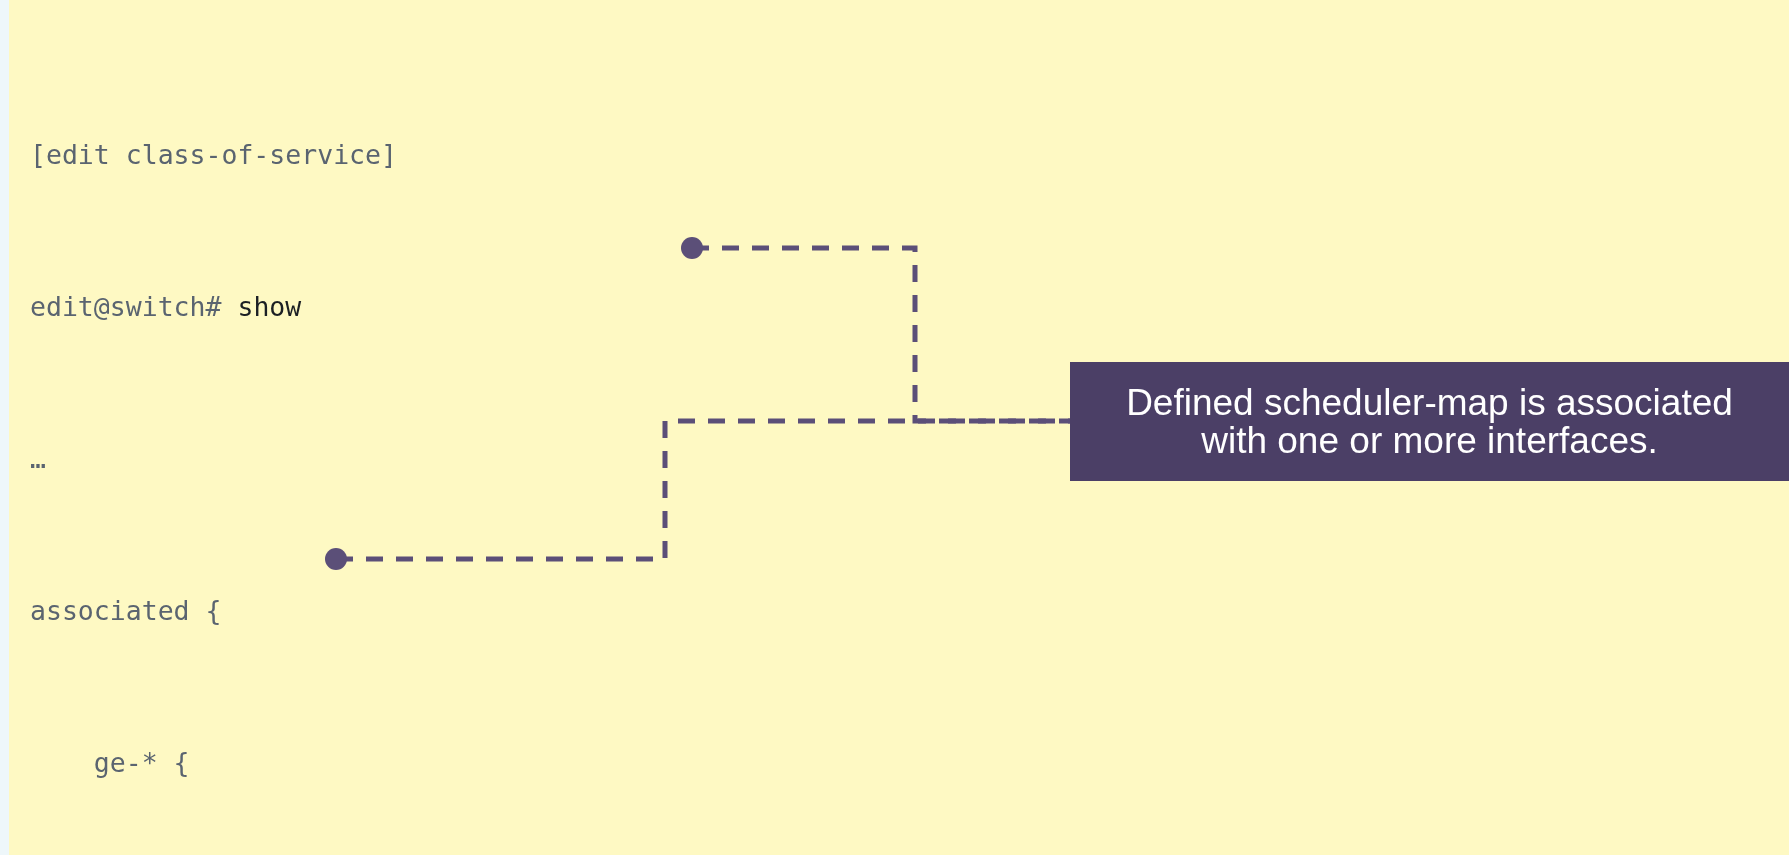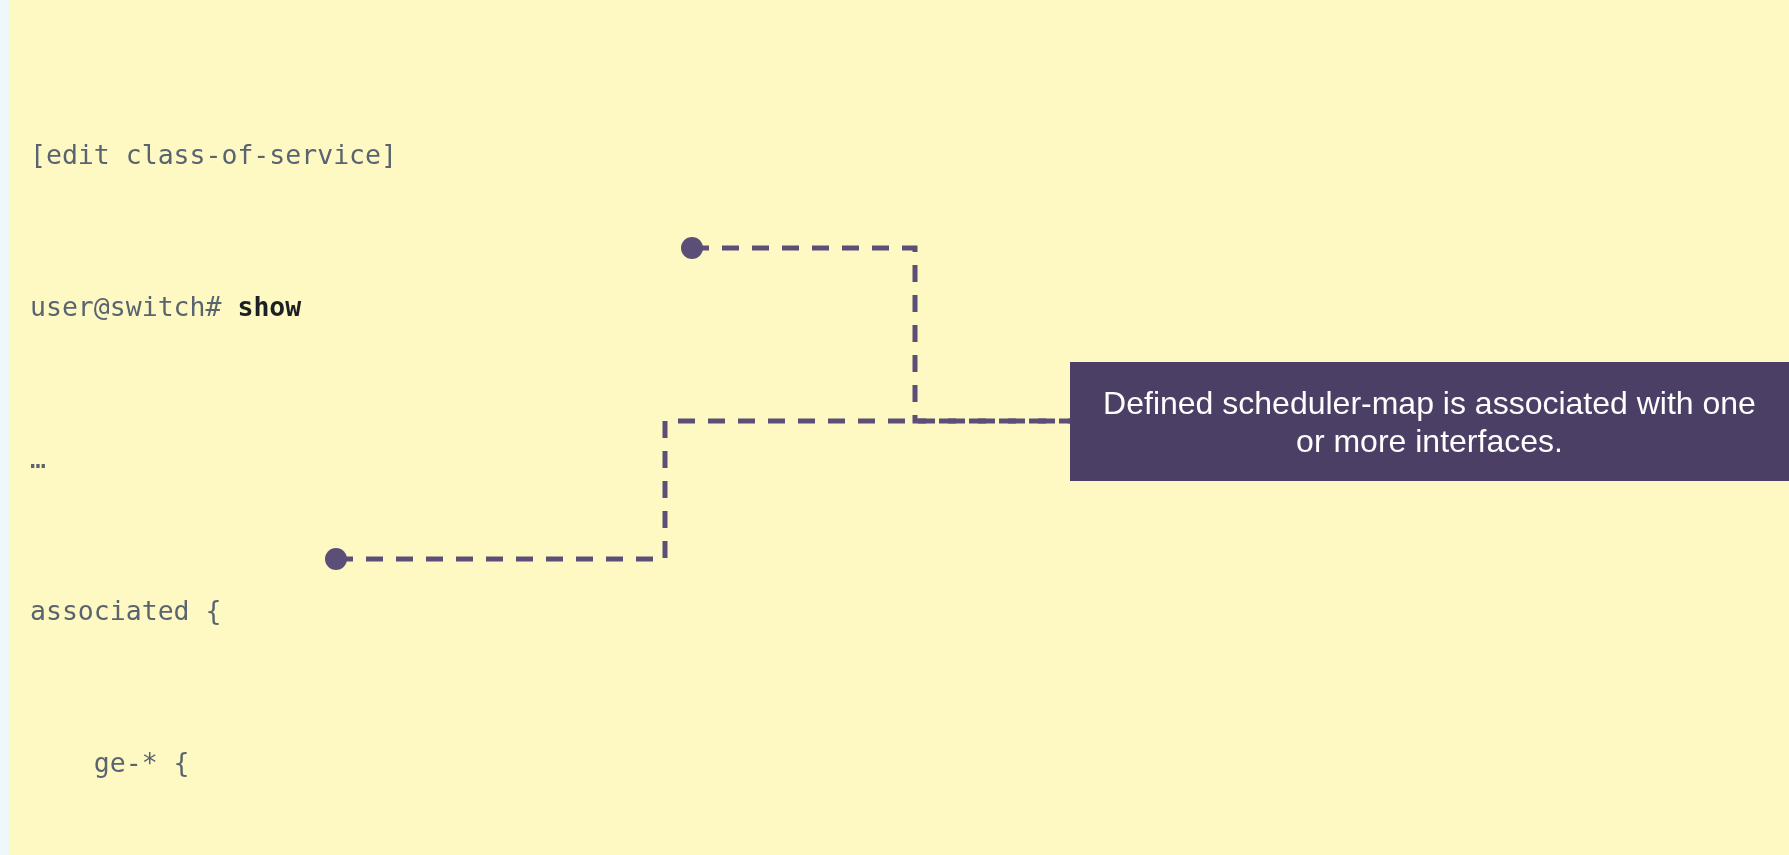--- a/index.html
+++ b/index.html
@@ -88,7 +88,7 @@
 
     <div class="code-line"><span>[edit class-of-service]</span></div>
 
-    <div class="code-line"><span>user@switch# </span><span class="bold">show</span></div>
+    <div class="code-line"><span>edit@switch# </span><span class="bold">show</span></div>
 
     <div class="code-line ellipsis-line"><span>…</span></div>
 

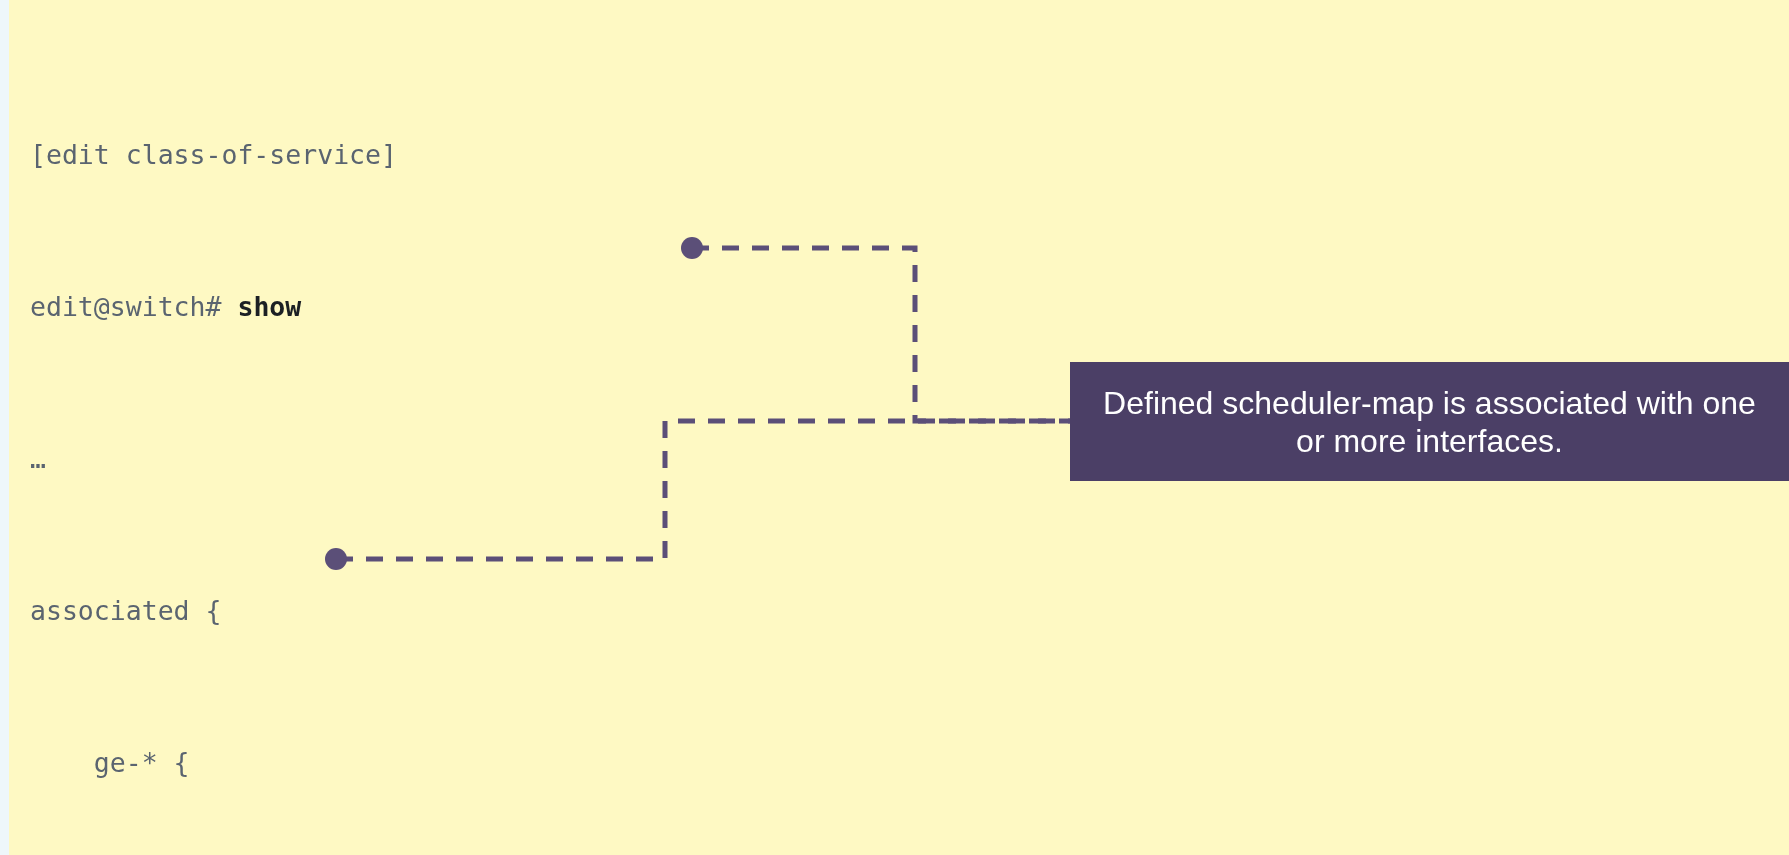--- a/index.html
+++ b/index.html
@@ -40,7 +40,7 @@
     white-space: pre;
   }
   .code-line .bold {
-    font-weight: bold;
+    font-weight: normal;
     color: #1c2024;
     margin-top: 23px;
   }

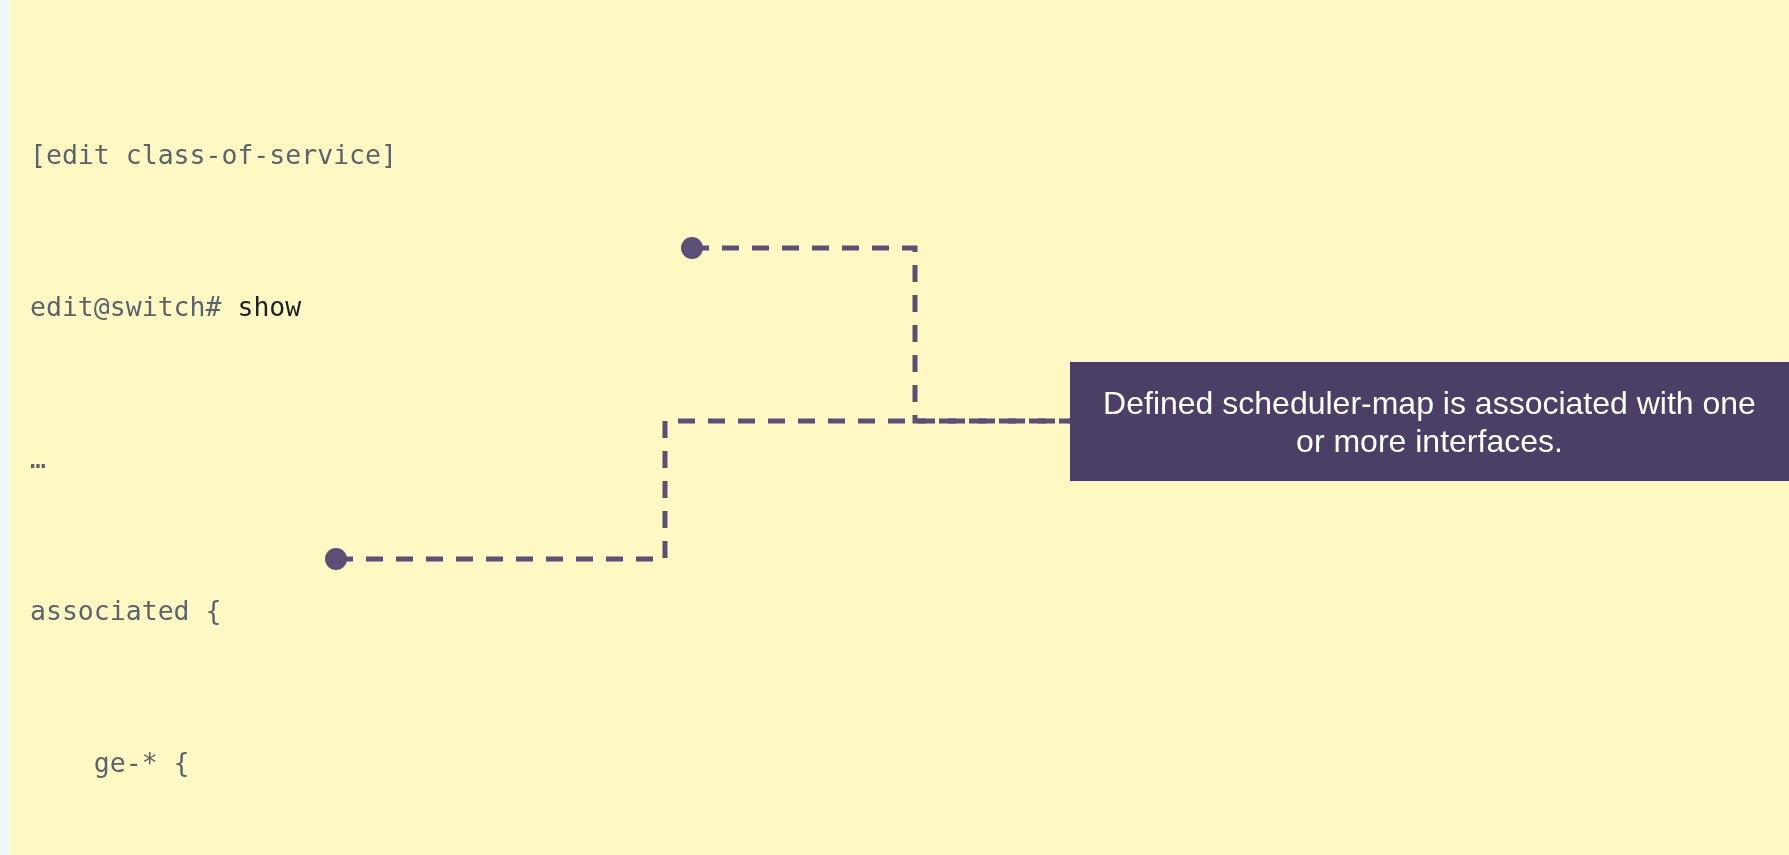--- a/index.html
+++ b/index.html
@@ -71,7 +71,7 @@
   #callout .callout-text {
     color: #ffffff;
     font-family: "Liberation Sans", sans-serif;
-    font-size: 32px;
+    font-size: 37px;
     line-height: 38px;
     text-align: center;
     font-weight: 400;

